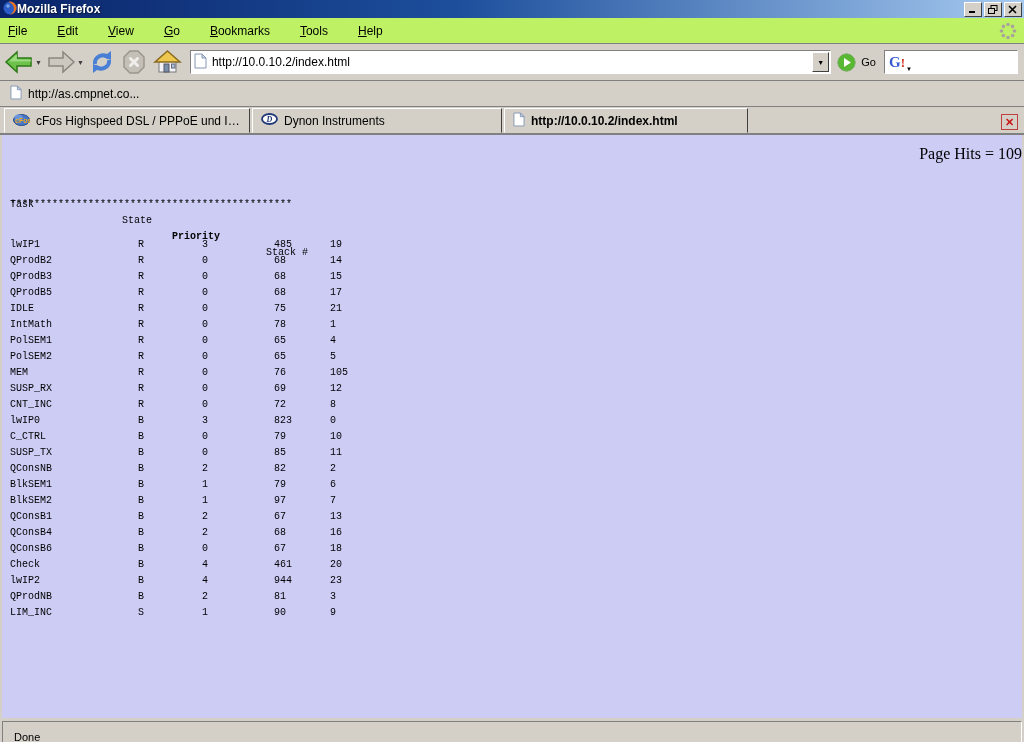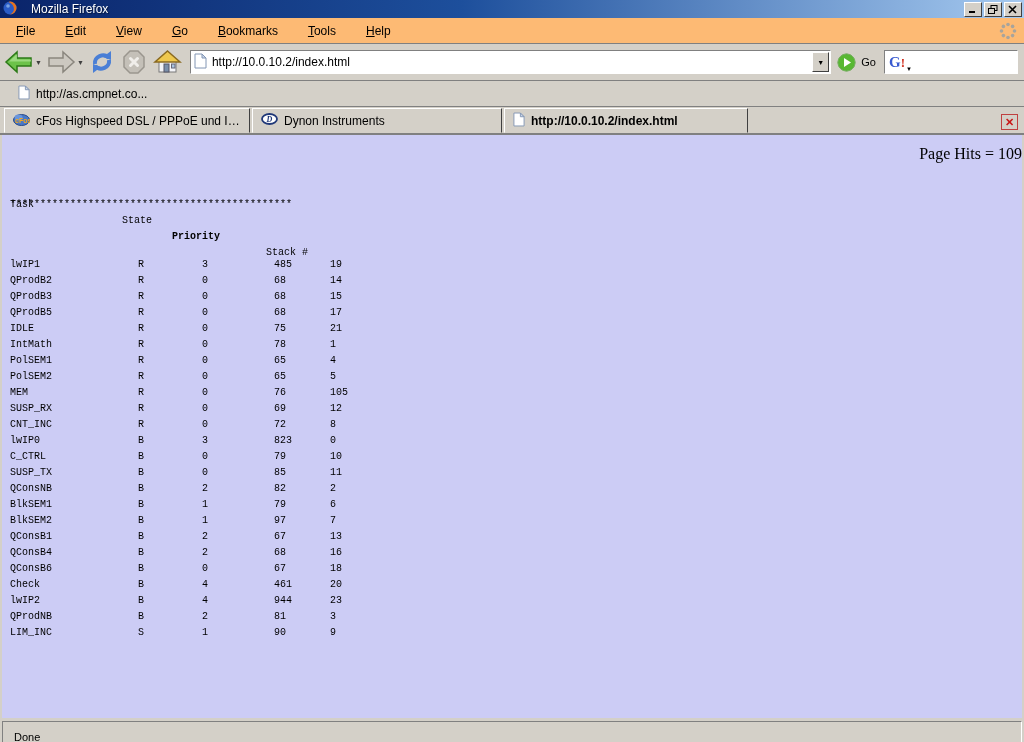--- a/index.html
+++ b/index.html
@@ -11,7 +11,7 @@
   
   .titlebar { height:18px; background:linear-gradient(90deg,#0a246a 0%,#1d4f9c 45%,#a6caf0 100%);
               display:flex; align-items:center; padding:0 2px 0 3px; flex:0 0 auto; }
-  .titlebar .title { color:#fff; font-weight:normal; font-size:12px; margin-left:14px; flex:1;
+  .titlebar .title { color:#fff; font-weight:bold; font-size:12px; margin-left:0; flex:1;
                      text-shadow:1px 1px 1px rgba(0,0,0,.5); white-space:nowrap; }
   .winbtn { width:18px; height:15px; margin-left:2px; background:#d4d0c8;
             border:1px solid; border-color:#fff #404040 #404040 #fff;

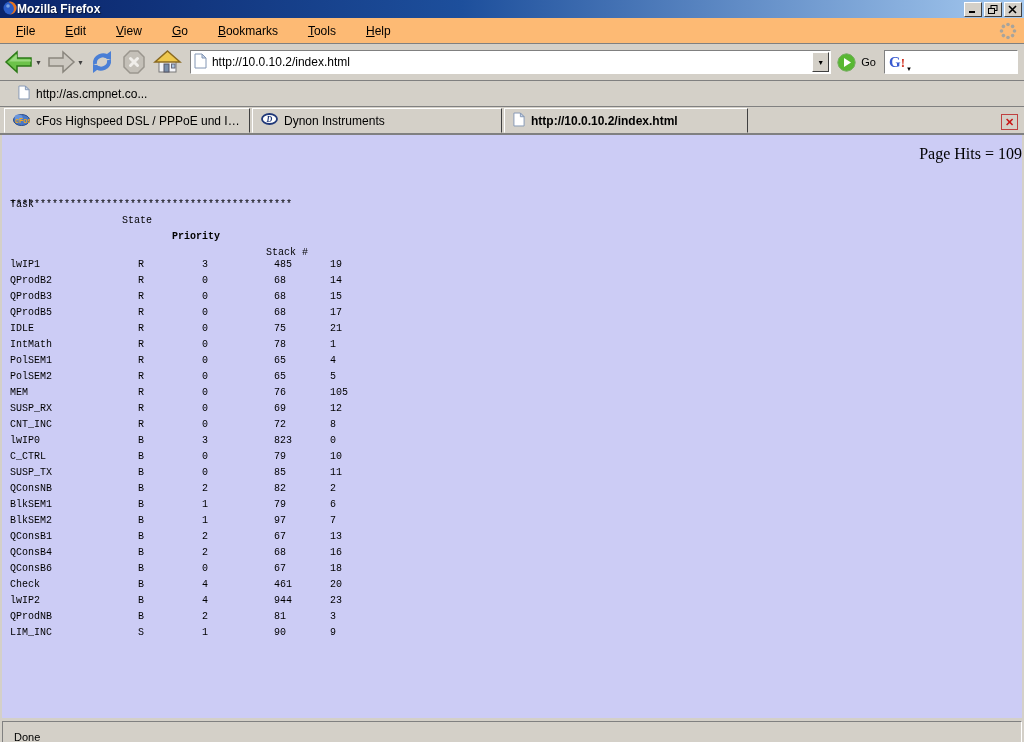--- a/index.html
+++ b/index.html
@@ -20,8 +20,8 @@
   .winbtn svg { display:block; }
 
   
-  .menubar { height:26px; background:#fdba74; border-bottom:1px solid #808080;
-             display:flex; align-items:center; padding-left:8px; flex:0 0 auto; position:relative; }
+  .menubar { height:26px; background:#bef264; border-bottom:1px solid #808080;
+             display:flex; align-items:center; padding-left:0; flex:0 0 auto; position:relative; }
   .menu-item { padding:3px 8px; margin-right:14px; white-space:nowrap; cursor:default; }
   .menu-item u { text-decoration:underline; }
   .throbber { position:absolute; right:6px; top:3px; }

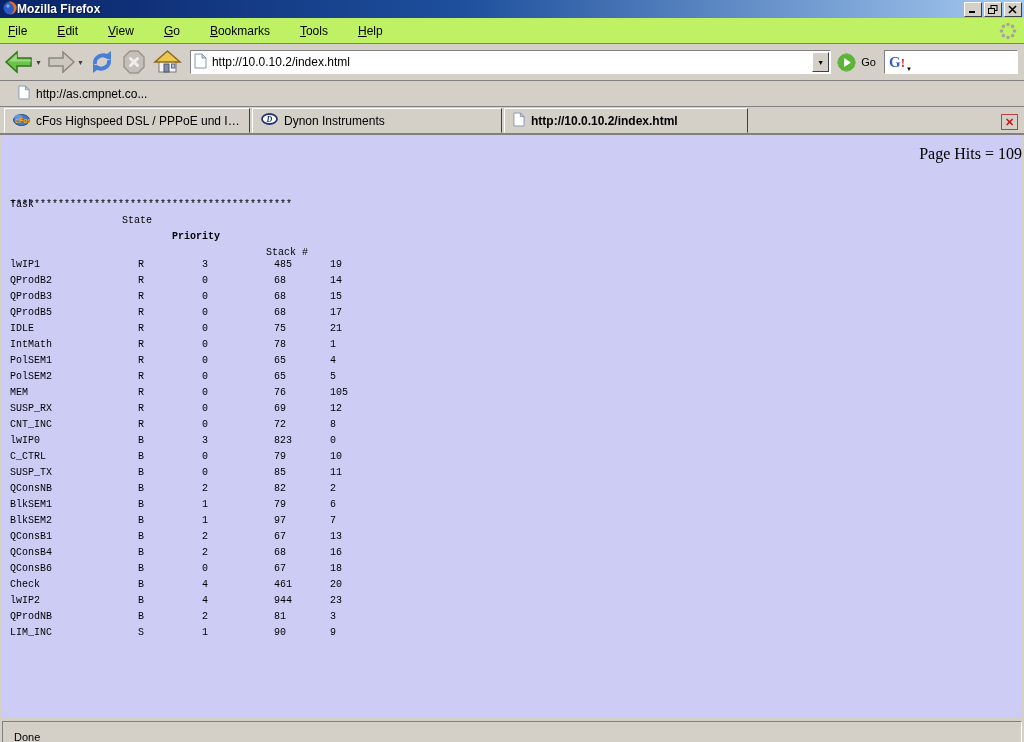--- a/index.html
+++ b/index.html
@@ -48,7 +48,7 @@
 
   
   .bookmarksbar { height:26px; background:#d4d0c8; border-bottom:1px solid #808080;
-                  display:flex; align-items:center; padding-left:8px; flex:0 0 auto; }
+                  display:flex; align-items:center; flex:0 0 auto; }
   .bookmark-item { display:flex; align-items:center; padding:2px 4px; }
   .bookmark-item span { margin-left:6px; }
 

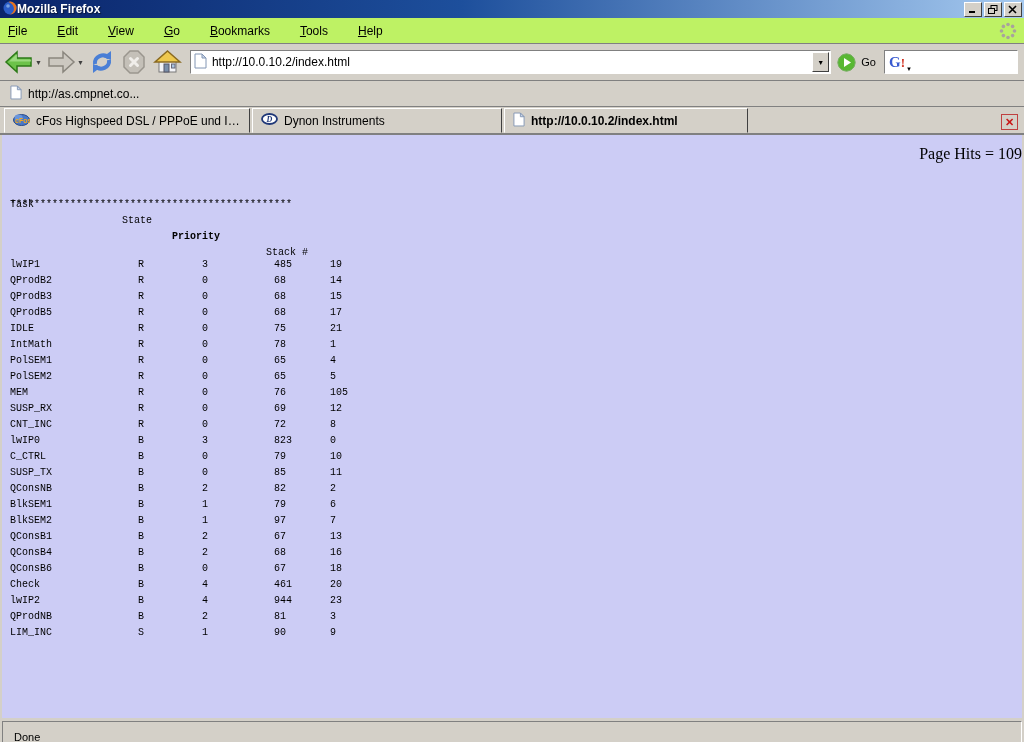--- a/index.html
+++ b/index.html
@@ -78,7 +78,7 @@
   .col-priority { position:absolute; left:192px; }
   .col-stack { position:absolute; left:264px; }
   .col-num { position:absolute; left:320px; }
-  .rows-block { margin-top:44px; }
+  .rows-block { margin-top:24px; }
 
   
   .statusbar { height:24px; background:#d4d0c8; padding:3px 2px 2px 2px; flex:0 0 auto; }

